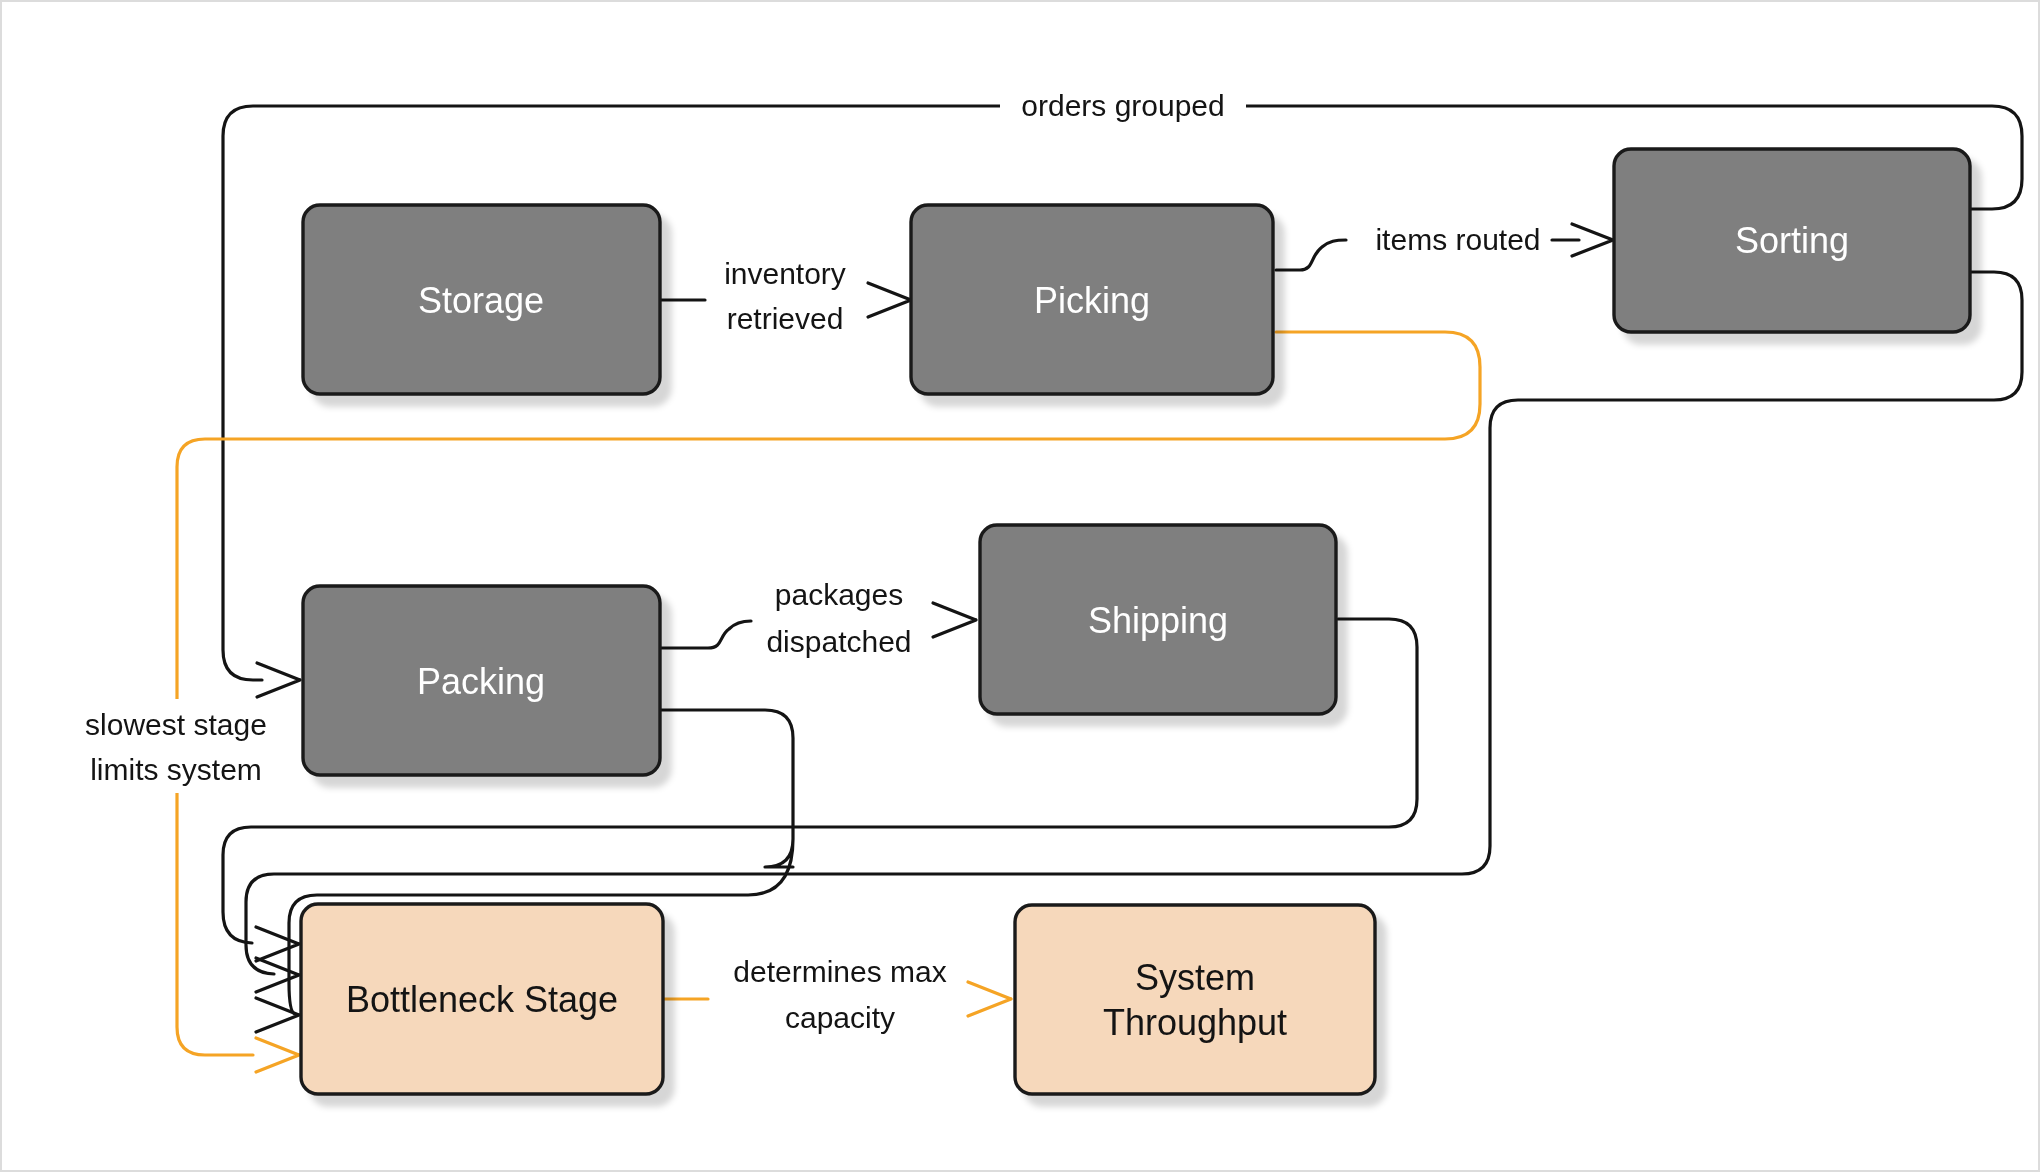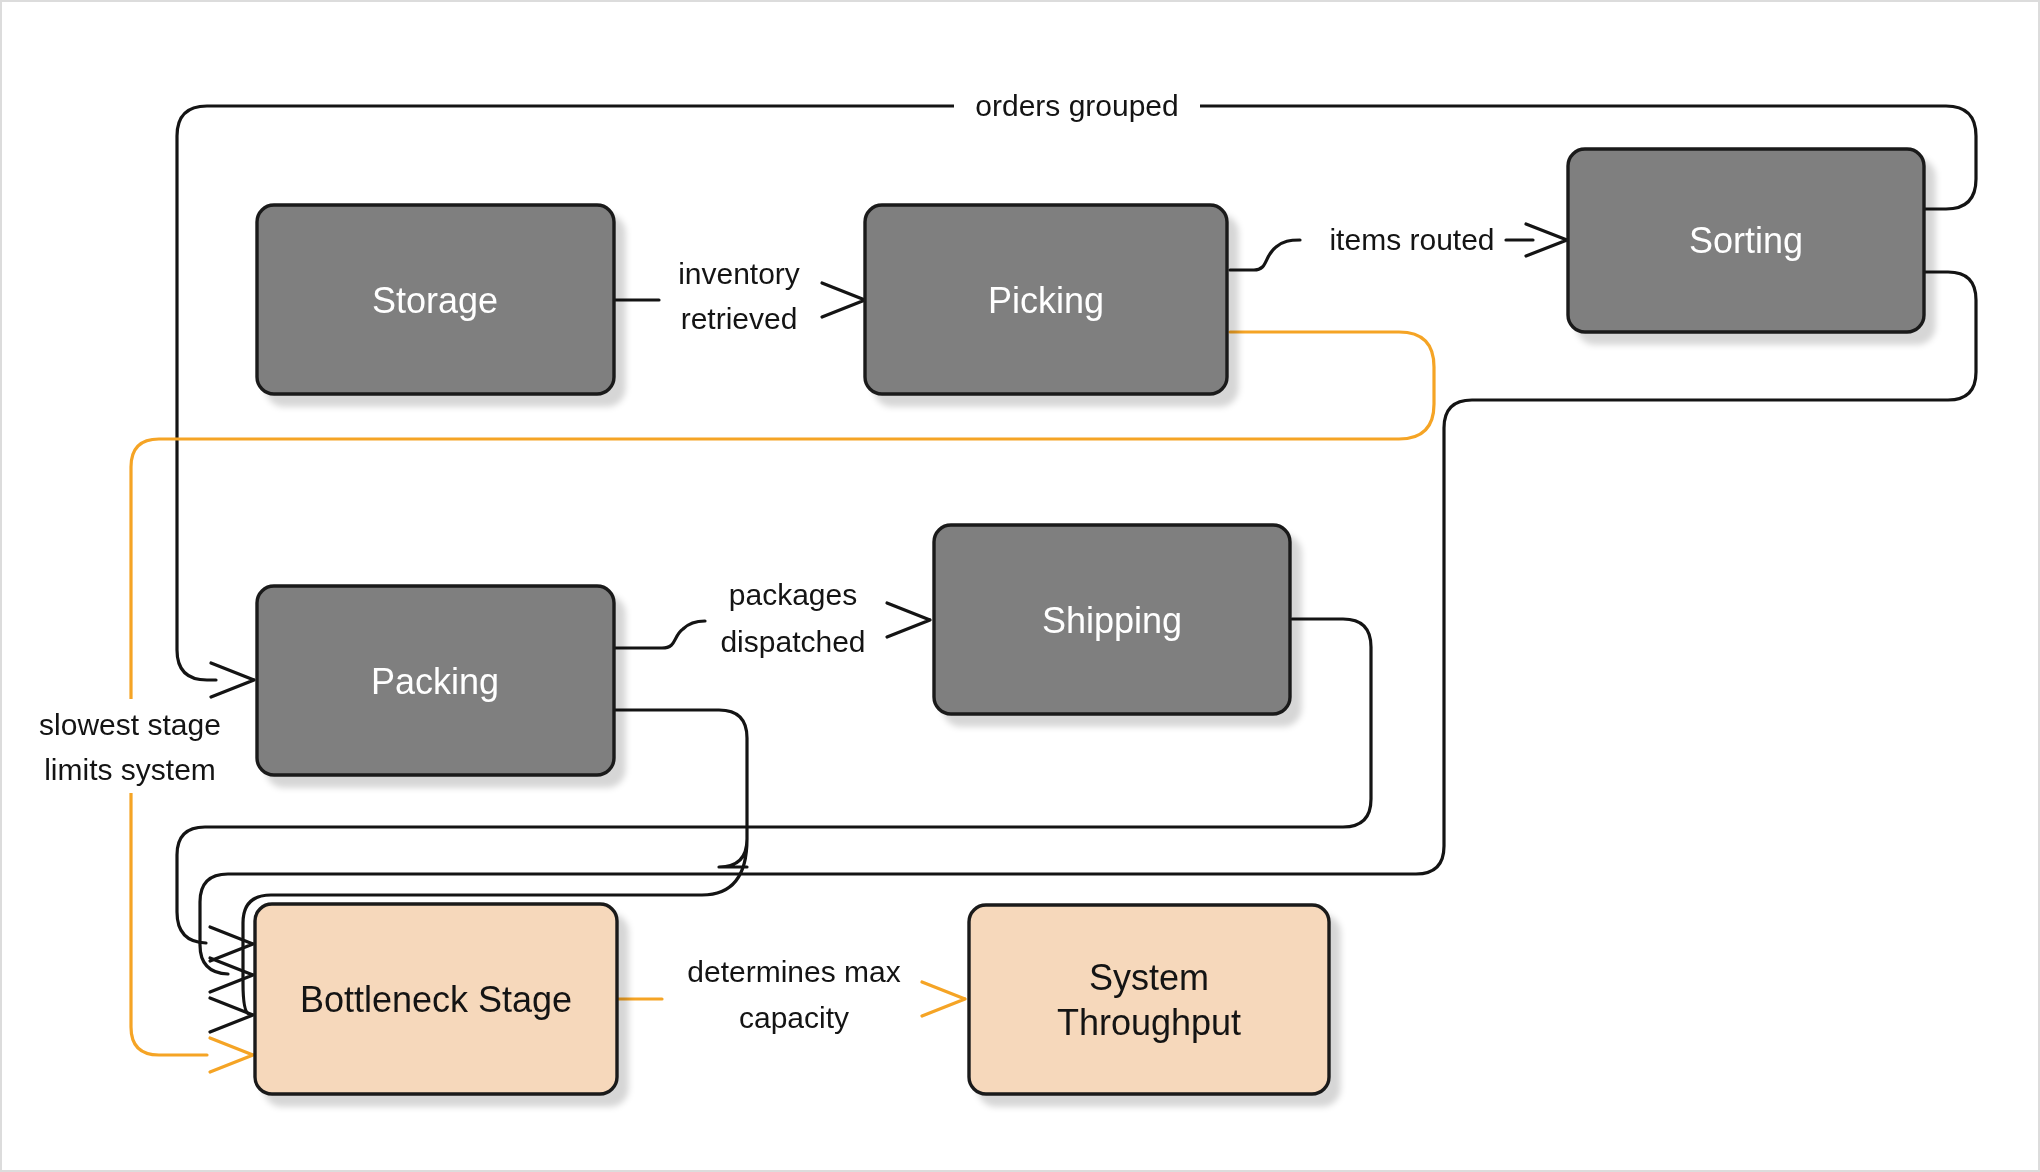--- a/index.html
+++ b/index.html
@@ -18,6 +18,7 @@
     background: #ffffff;
     box-sizing: border-box;
     border: 2px solid #dcdcdc;
+    padding-left: 46px;
   }
   svg { display: block; }
   .edge {

